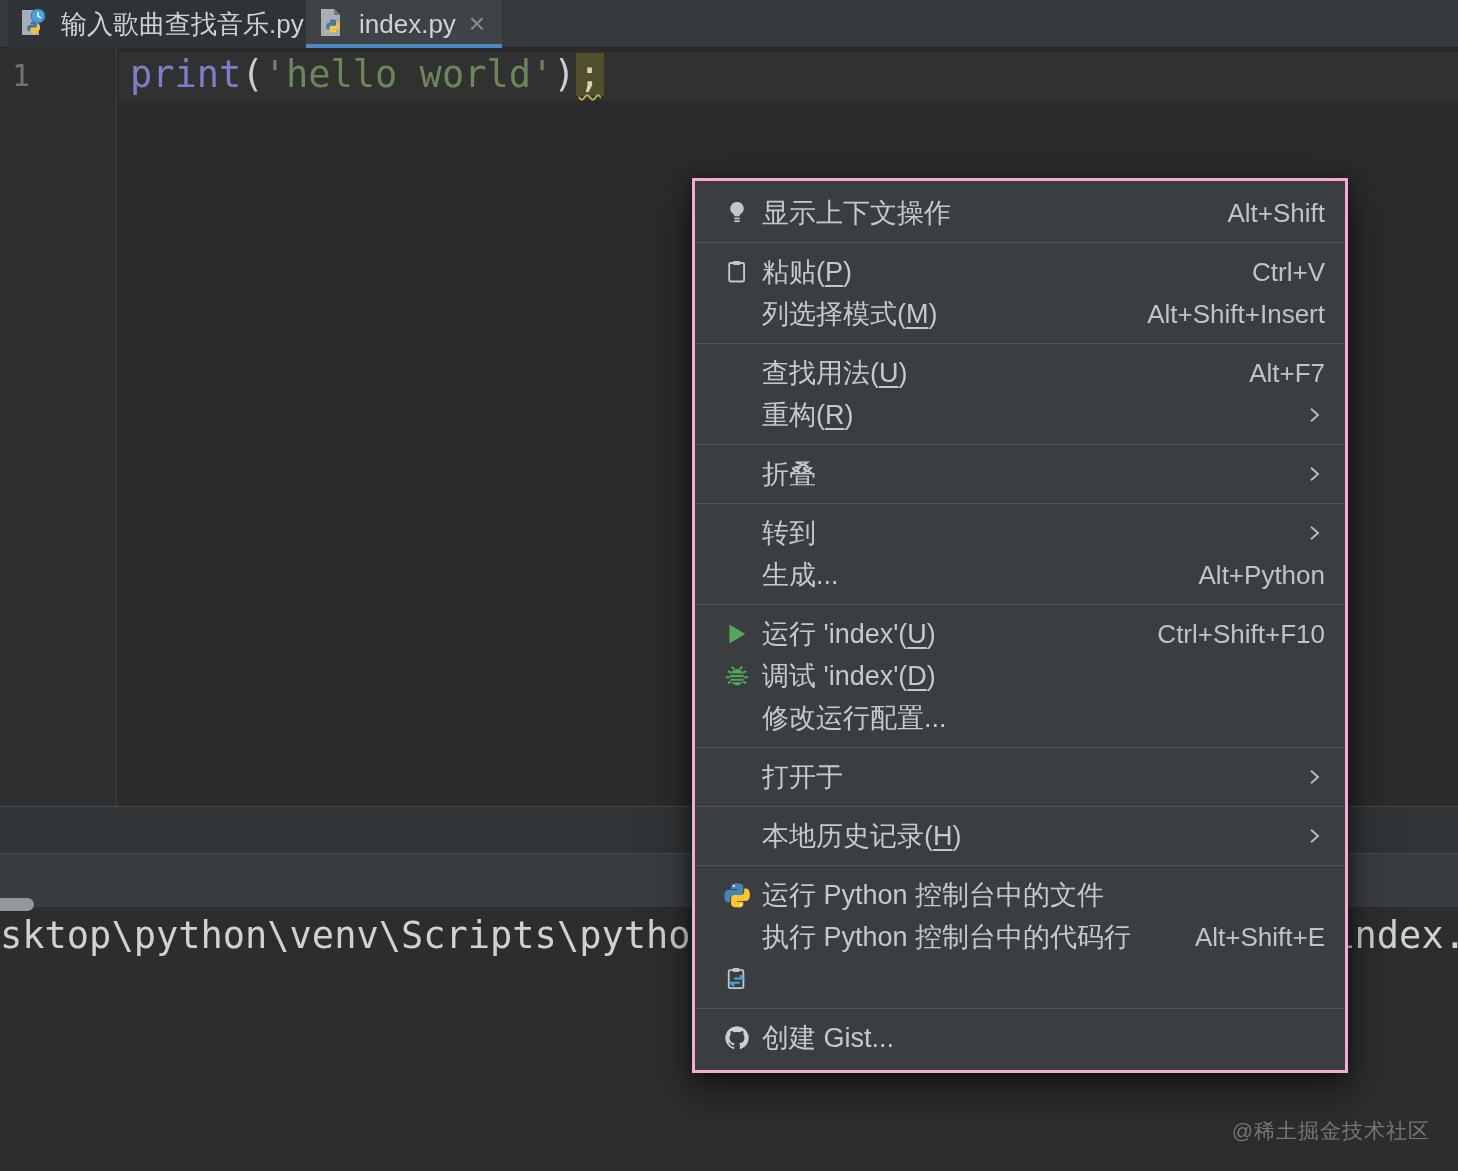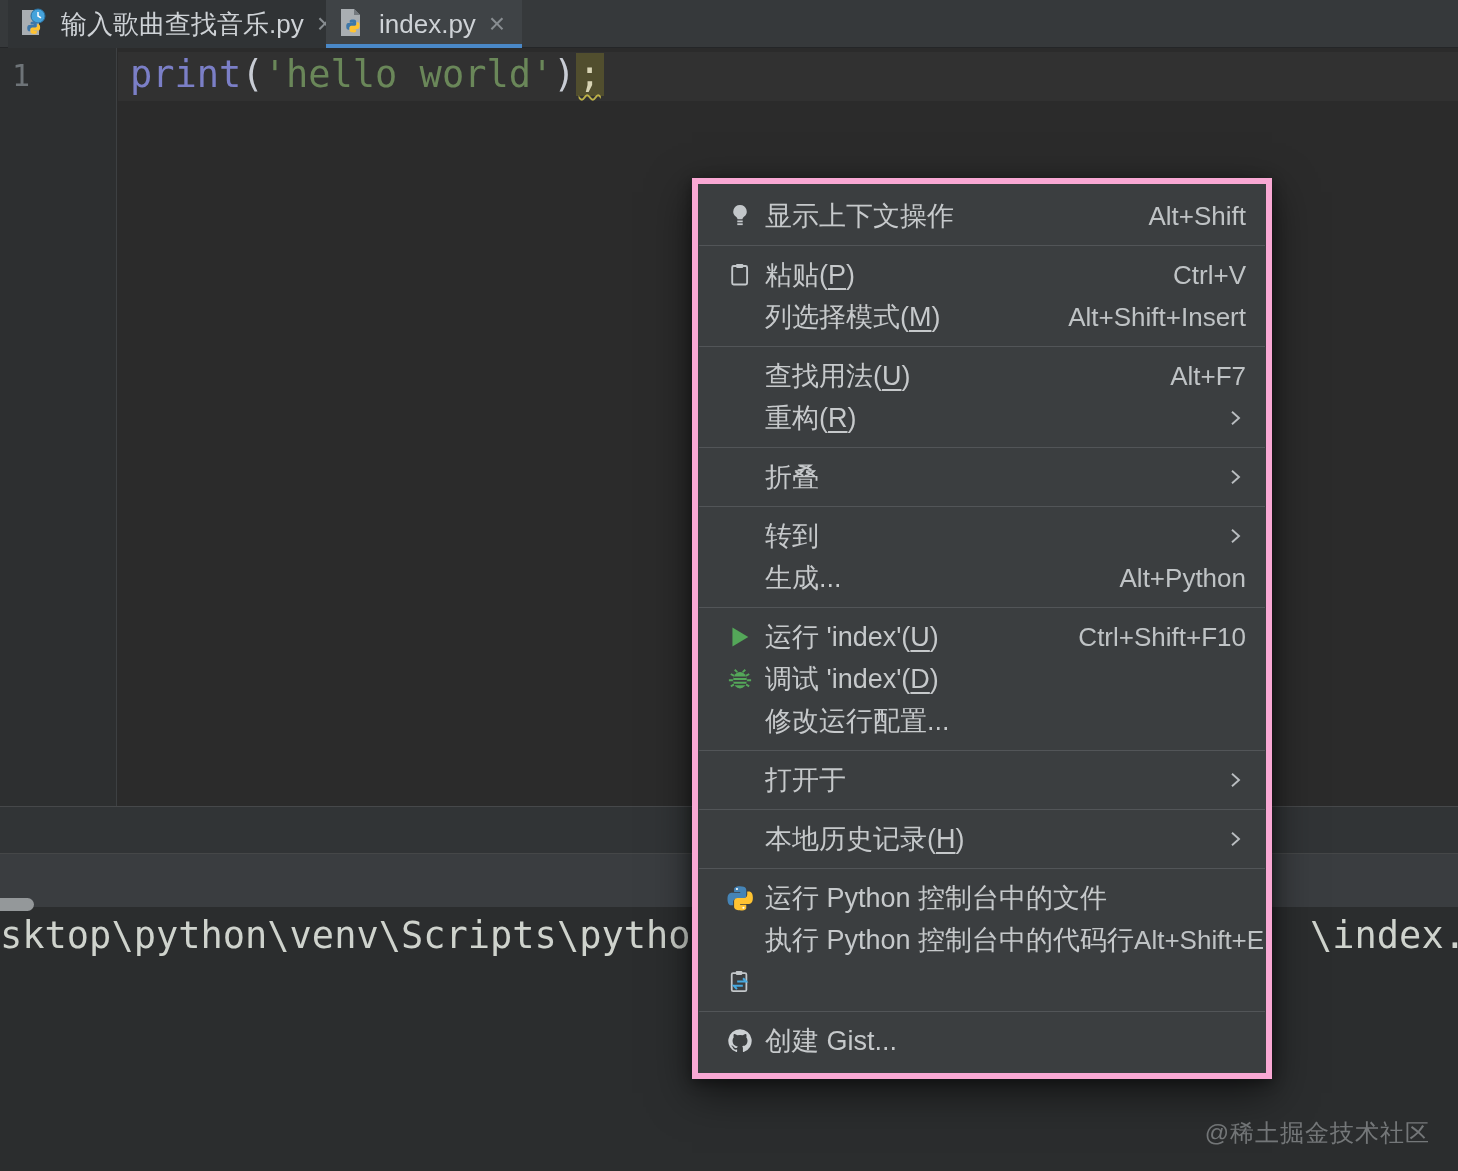--- a/index.html
+++ b/index.html
@@ -89,7 +89,7 @@
         <span class="tlabel">输入歌曲查找音乐.py</span>
         <span class="tclose">×</span>
       </div>
-      <div class="tab active" style="left: 326px; min-width: 196px;">
+      <div class="tab active" style="left: 306px; min-width: 196px;">
         <span class="ticon">
           <svg viewBox="0 0 30 32" width="30" height="32">
             <path d="M3 2h13l6 6v21H3z" fill="#a9aeb2"></path>

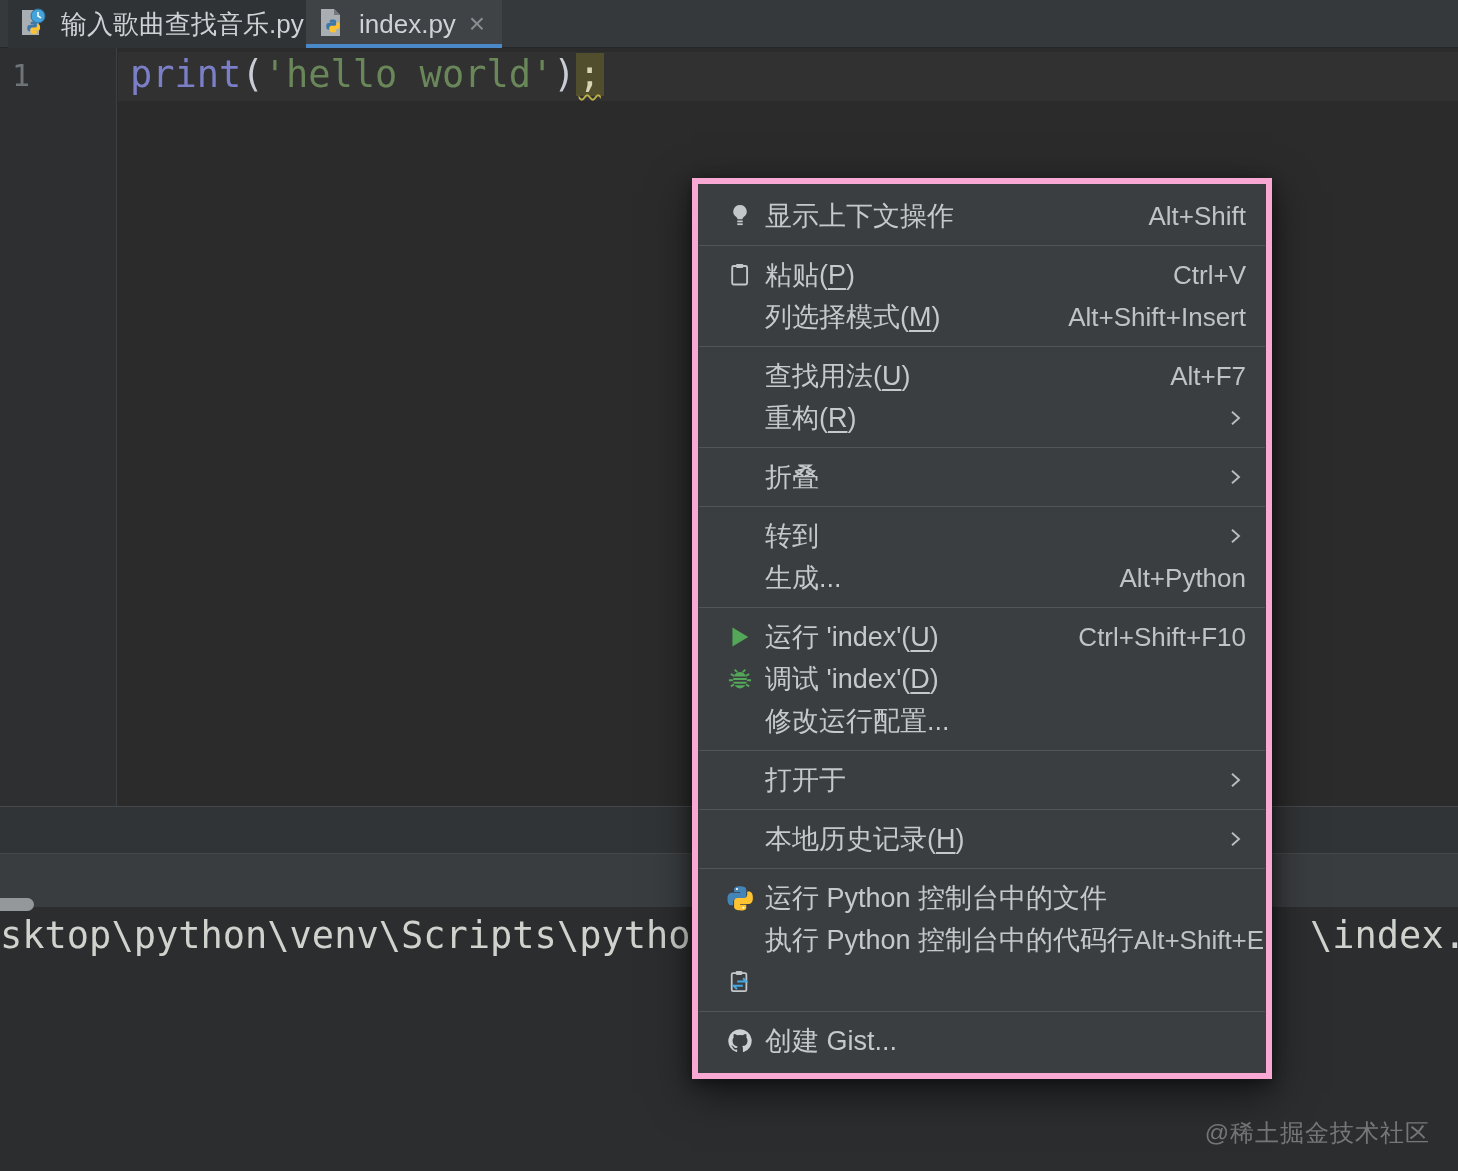--- a/index.html
+++ b/index.html
@@ -54,8 +54,8 @@
                color:rgba(190,193,196,0.5); letter-spacing:1px; }
 
   
-  .menu { position:absolute; left:692px; top:178px; width:580px;
-          background:#3b3e40; border:6px solid #f9a8d4; padding:11px 0;
+  .menu { position:absolute; left:692px; top:178px; width:656px;
+          background:#3b3e40; border:3px solid #f9a8d4; padding:11px 0;
           box-shadow:0 14px 40px rgba(0,0,0,.55), 0 3px 12px rgba(0,0,0,.4); }
   .mi { display:flex; align-items:center; height:42px; padding-right:20px; }
   .mi .micon { width:26px; height:26px; margin:0 12px 0 29px; display:inline-flex;

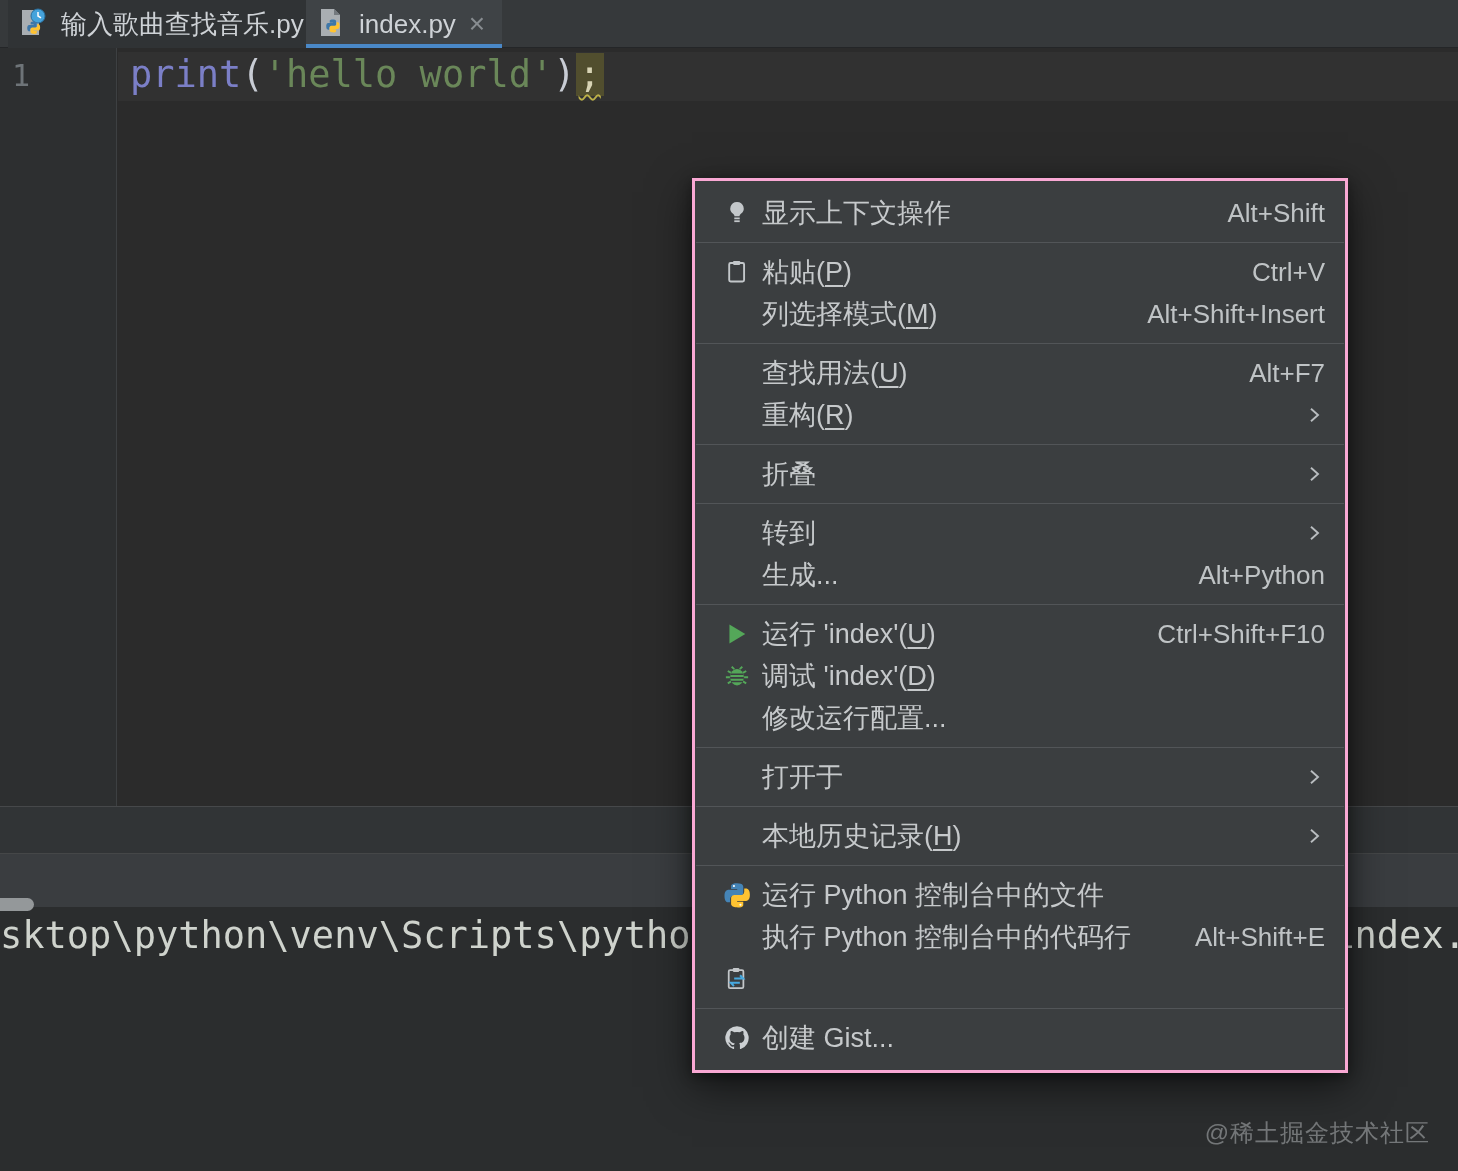--- a/index.html
+++ b/index.html
@@ -50,7 +50,7 @@
              font-size:37px; color:#cfd3cd; white-space:pre; }
   .conleft { left:0; }
   .conright { left:1310px; }
-  .watermark { position:absolute; right:28px; top:1117px; font-size:24px;
+  .watermark { position:absolute; right:28px; top:1117px; font-size:21px;
                color:rgba(190,193,196,0.5); letter-spacing:1px; }
 
   

